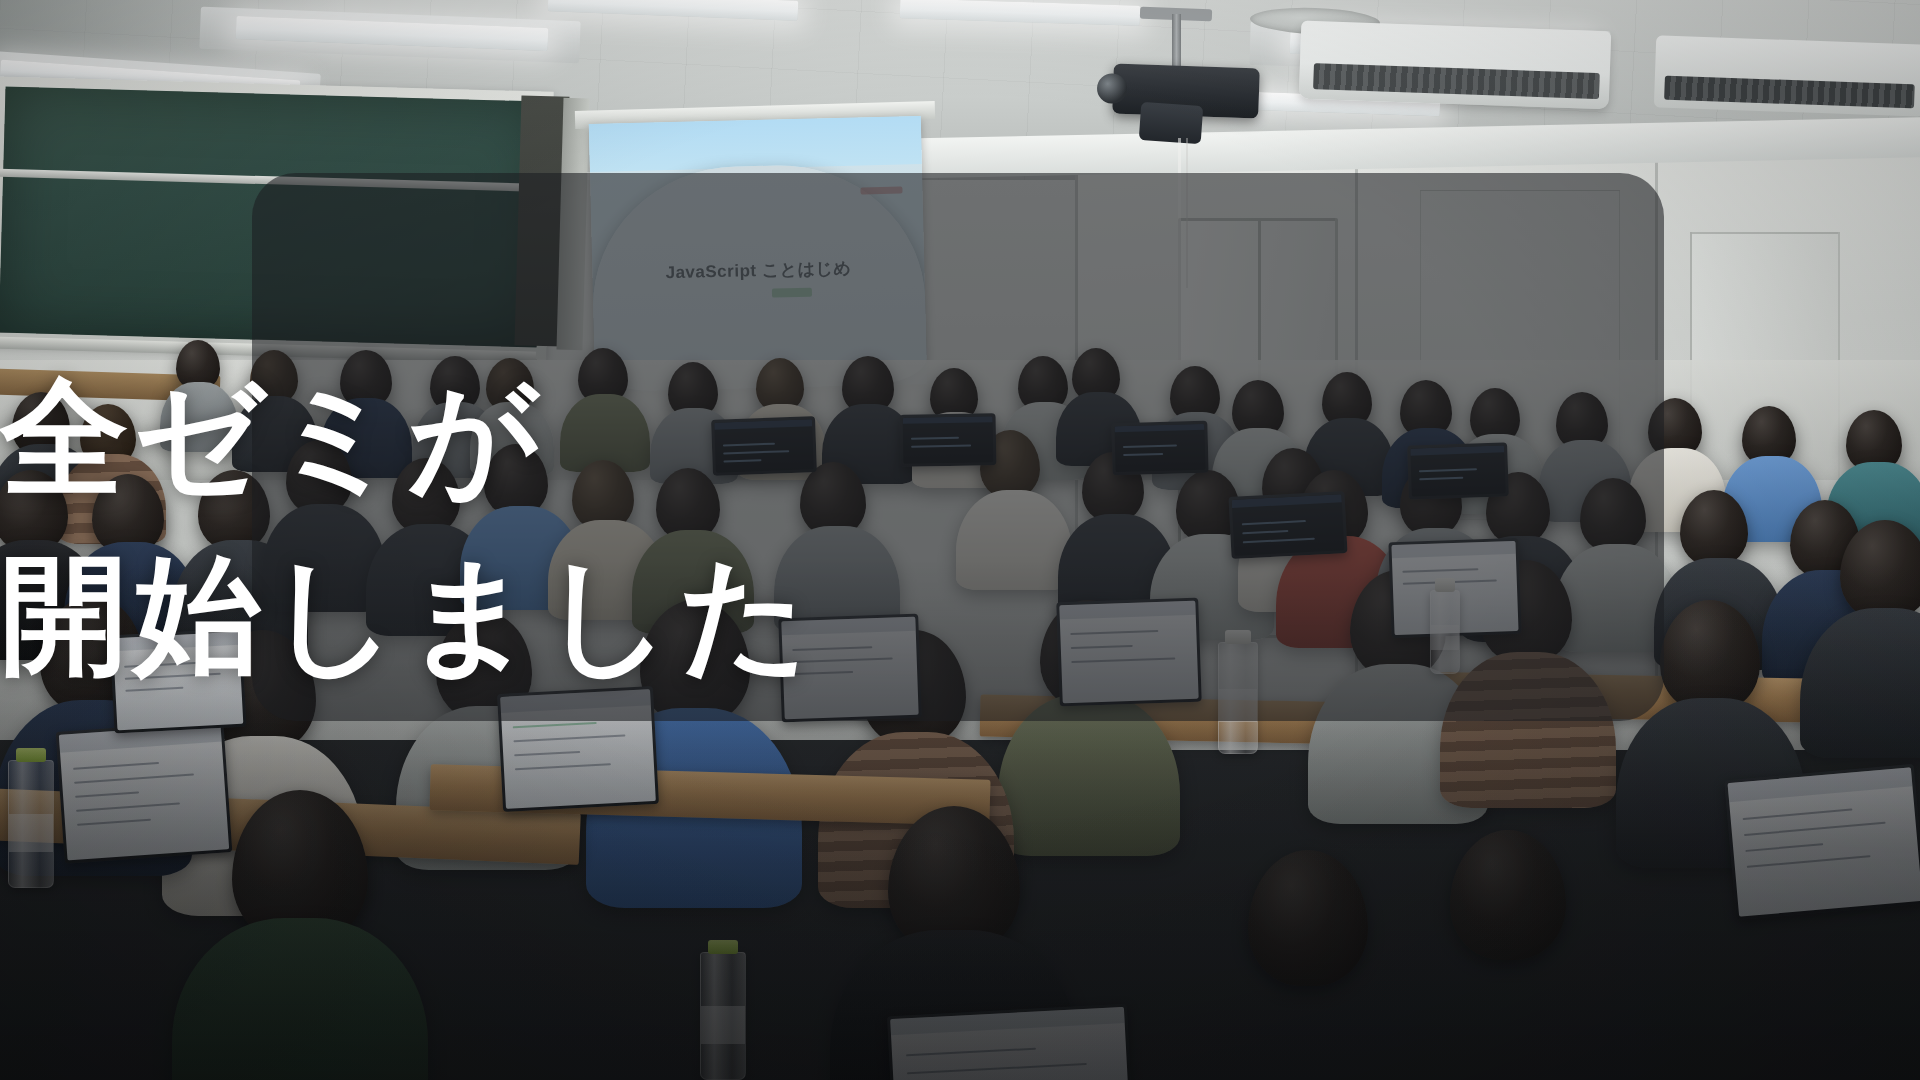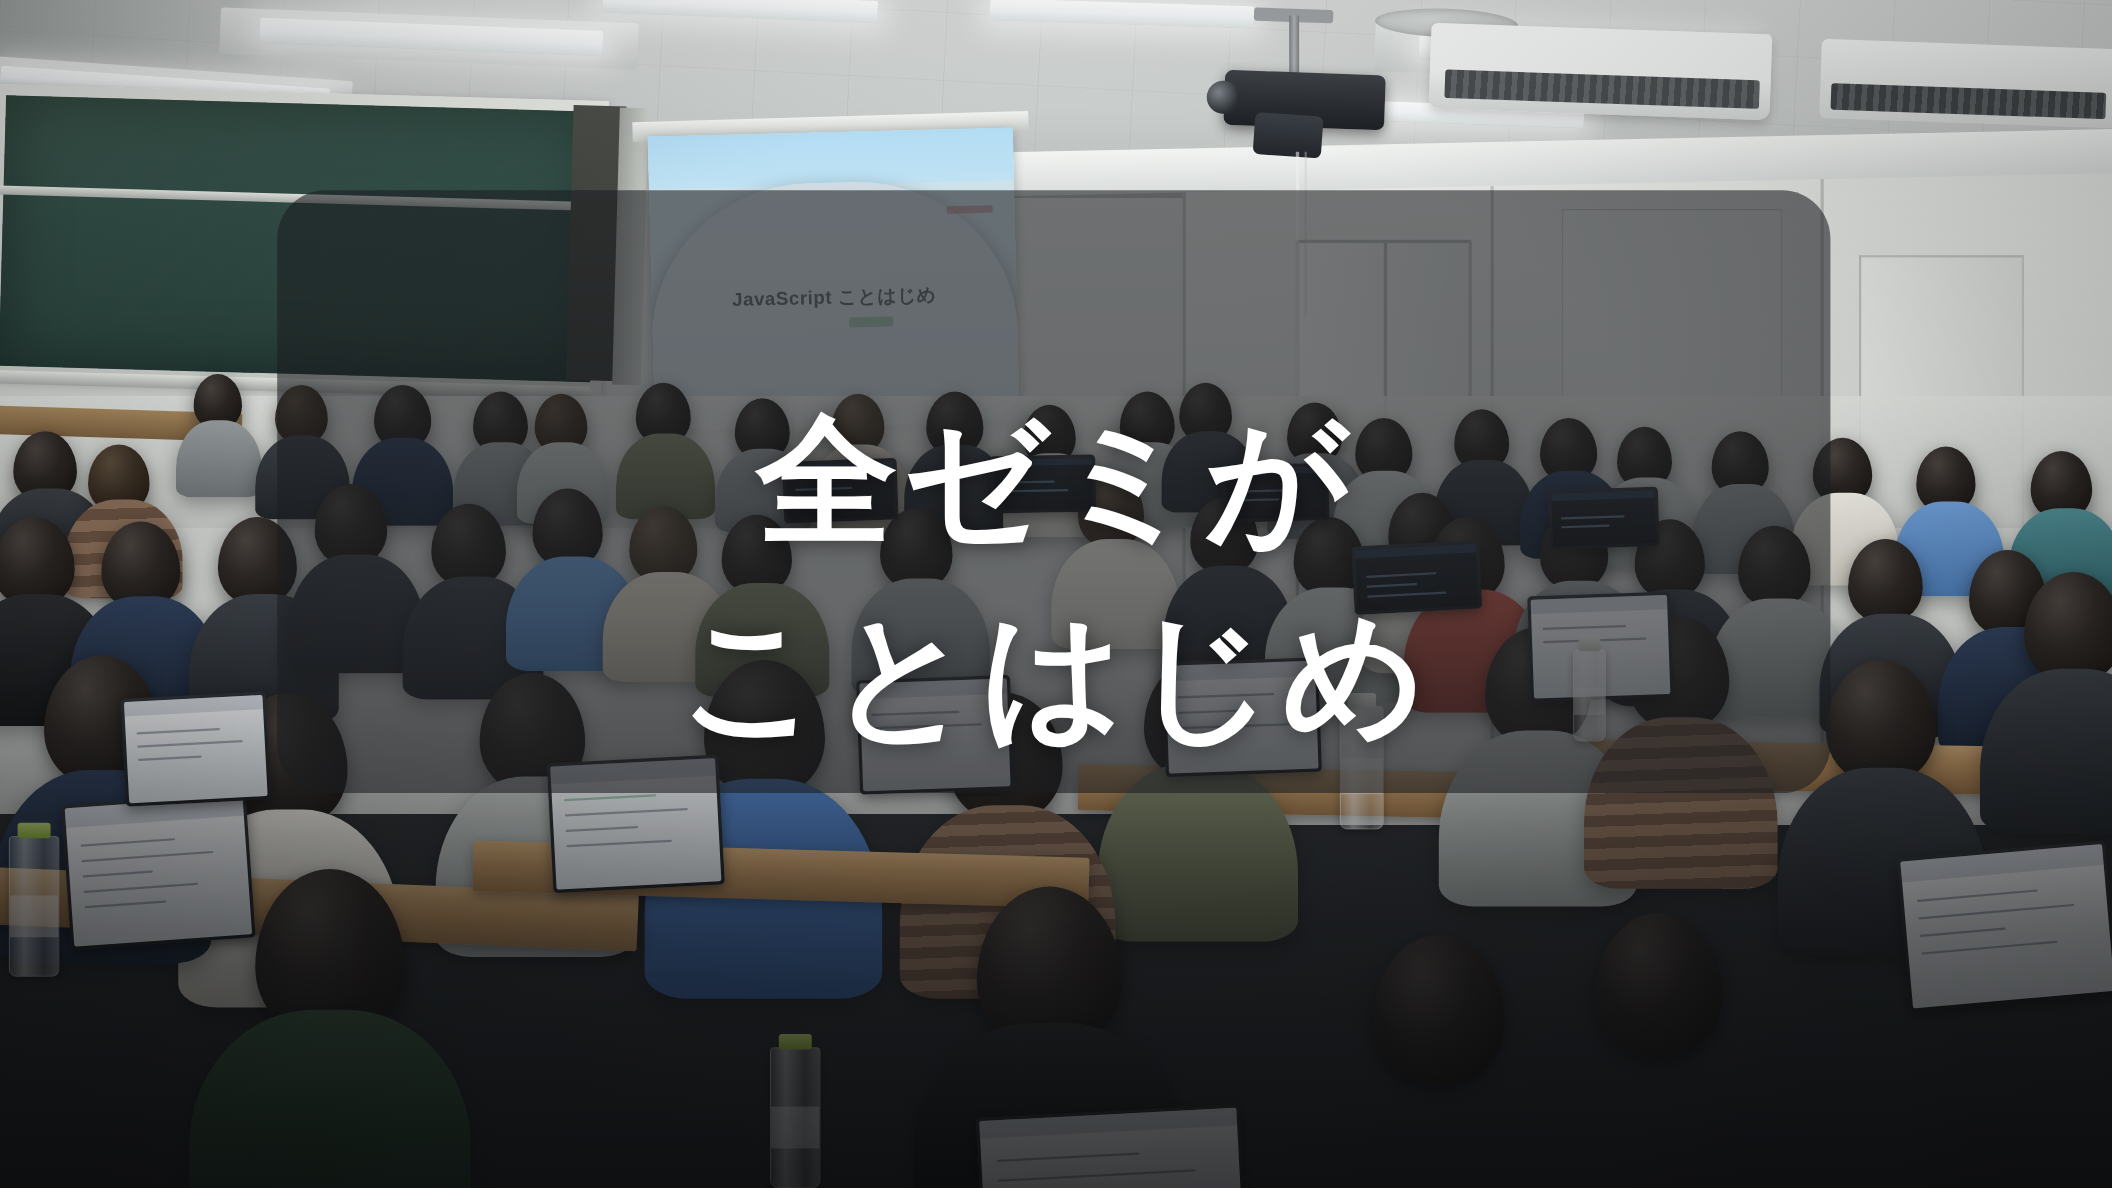--- a/index.html
+++ b/index.html
@@ -355,7 +355,7 @@
   
   .headline{
     position:absolute; left:0; right:0; top:350px;
-    text-align:center; color:#ffffff;
+    text-align:left; color:#ffffff;
     font-family:"DejaVu Sans","Liberation Sans",sans-serif;
     font-weight:700;
     font-size:128px;

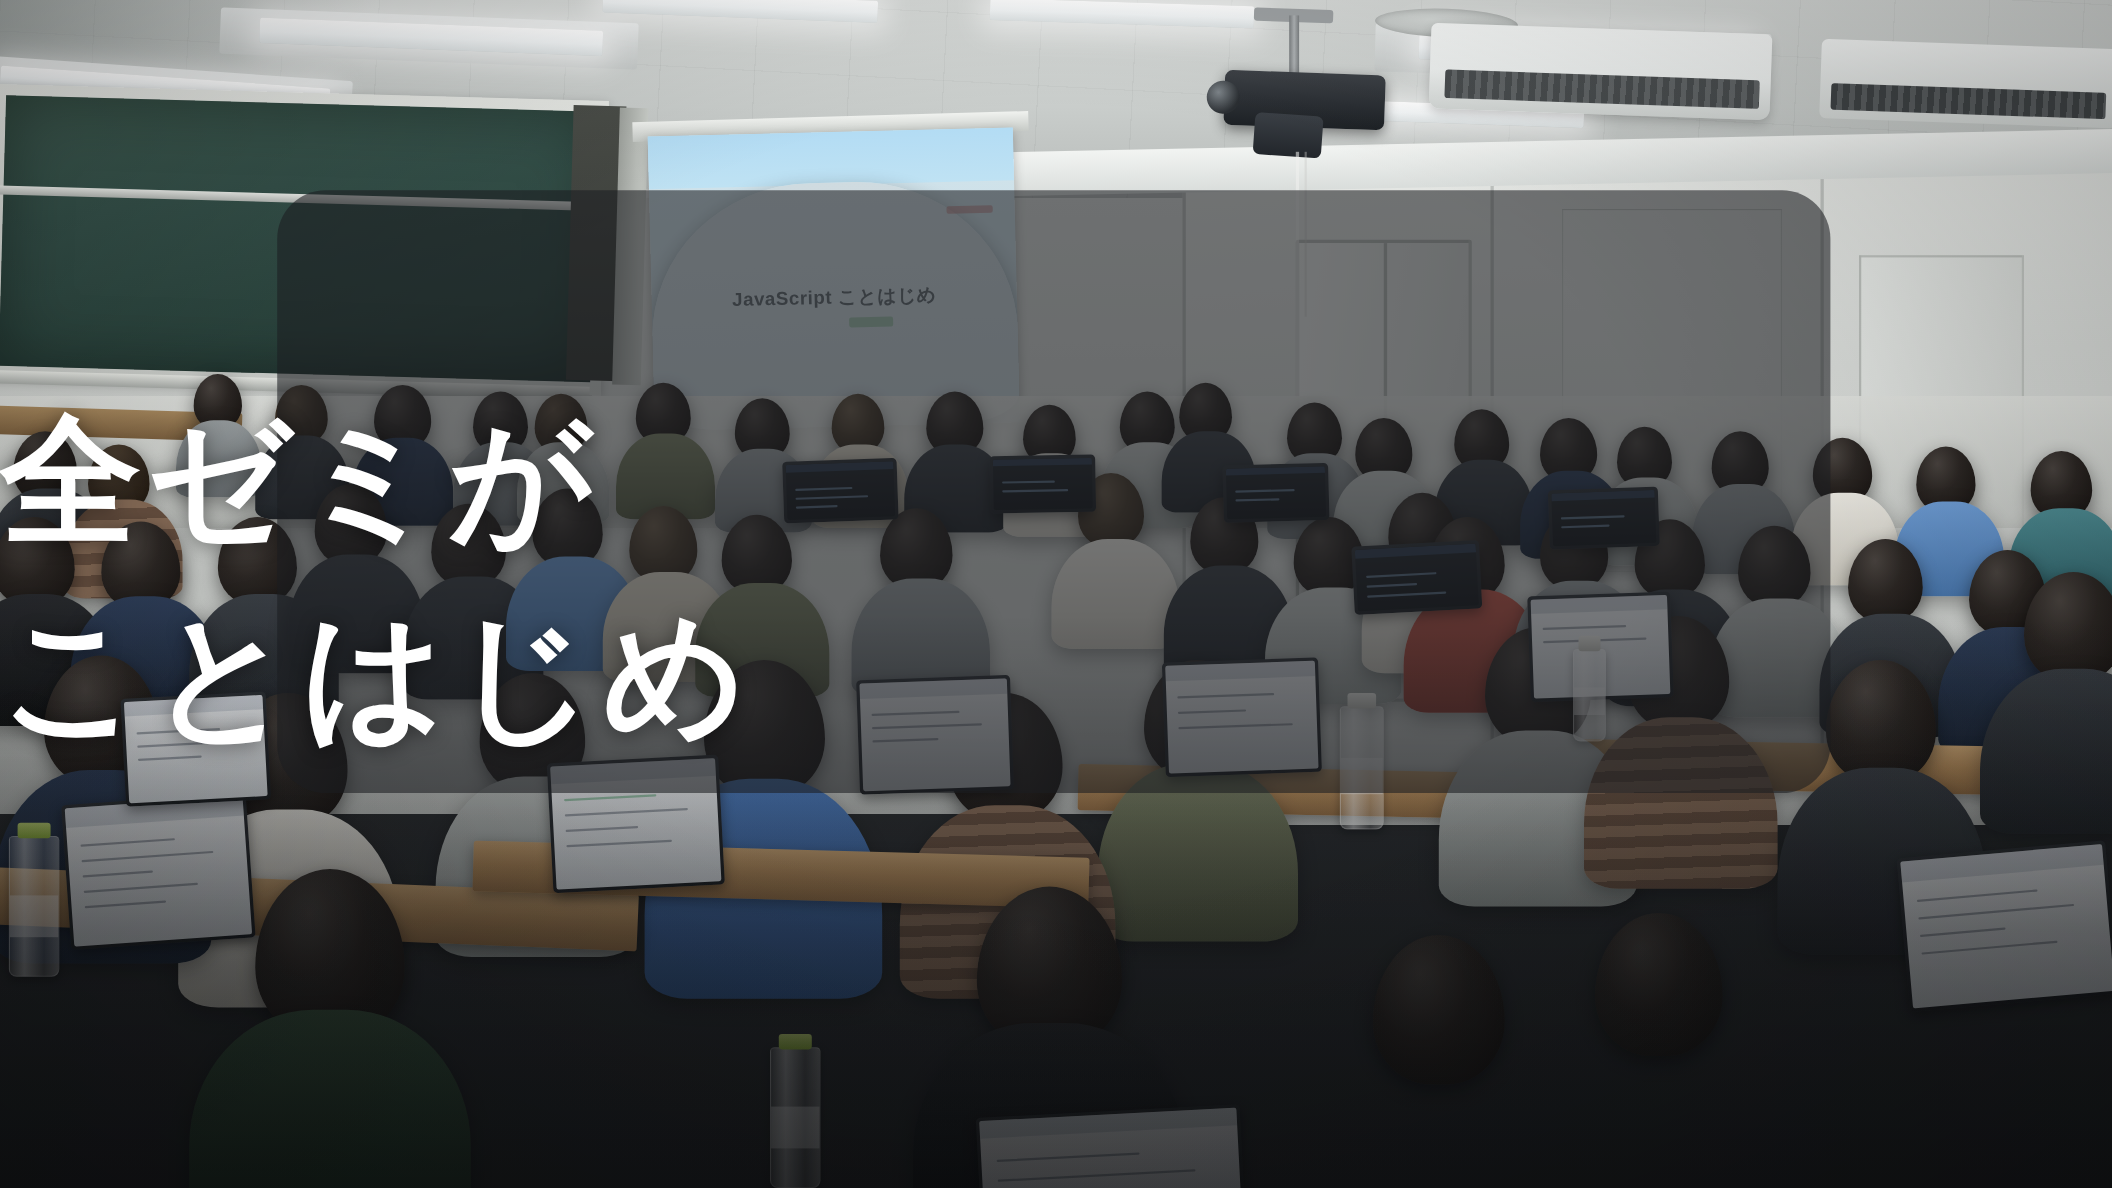--- a/index.html
+++ b/index.html
@@ -777,7 +777,7 @@
 
   <div class="headline">
     <span class="l">全ゼミが</span>
-    <span class="l">ことはじめ</span>
+    <span class="l">開始しました</span>
   </div>
 
 </div>

